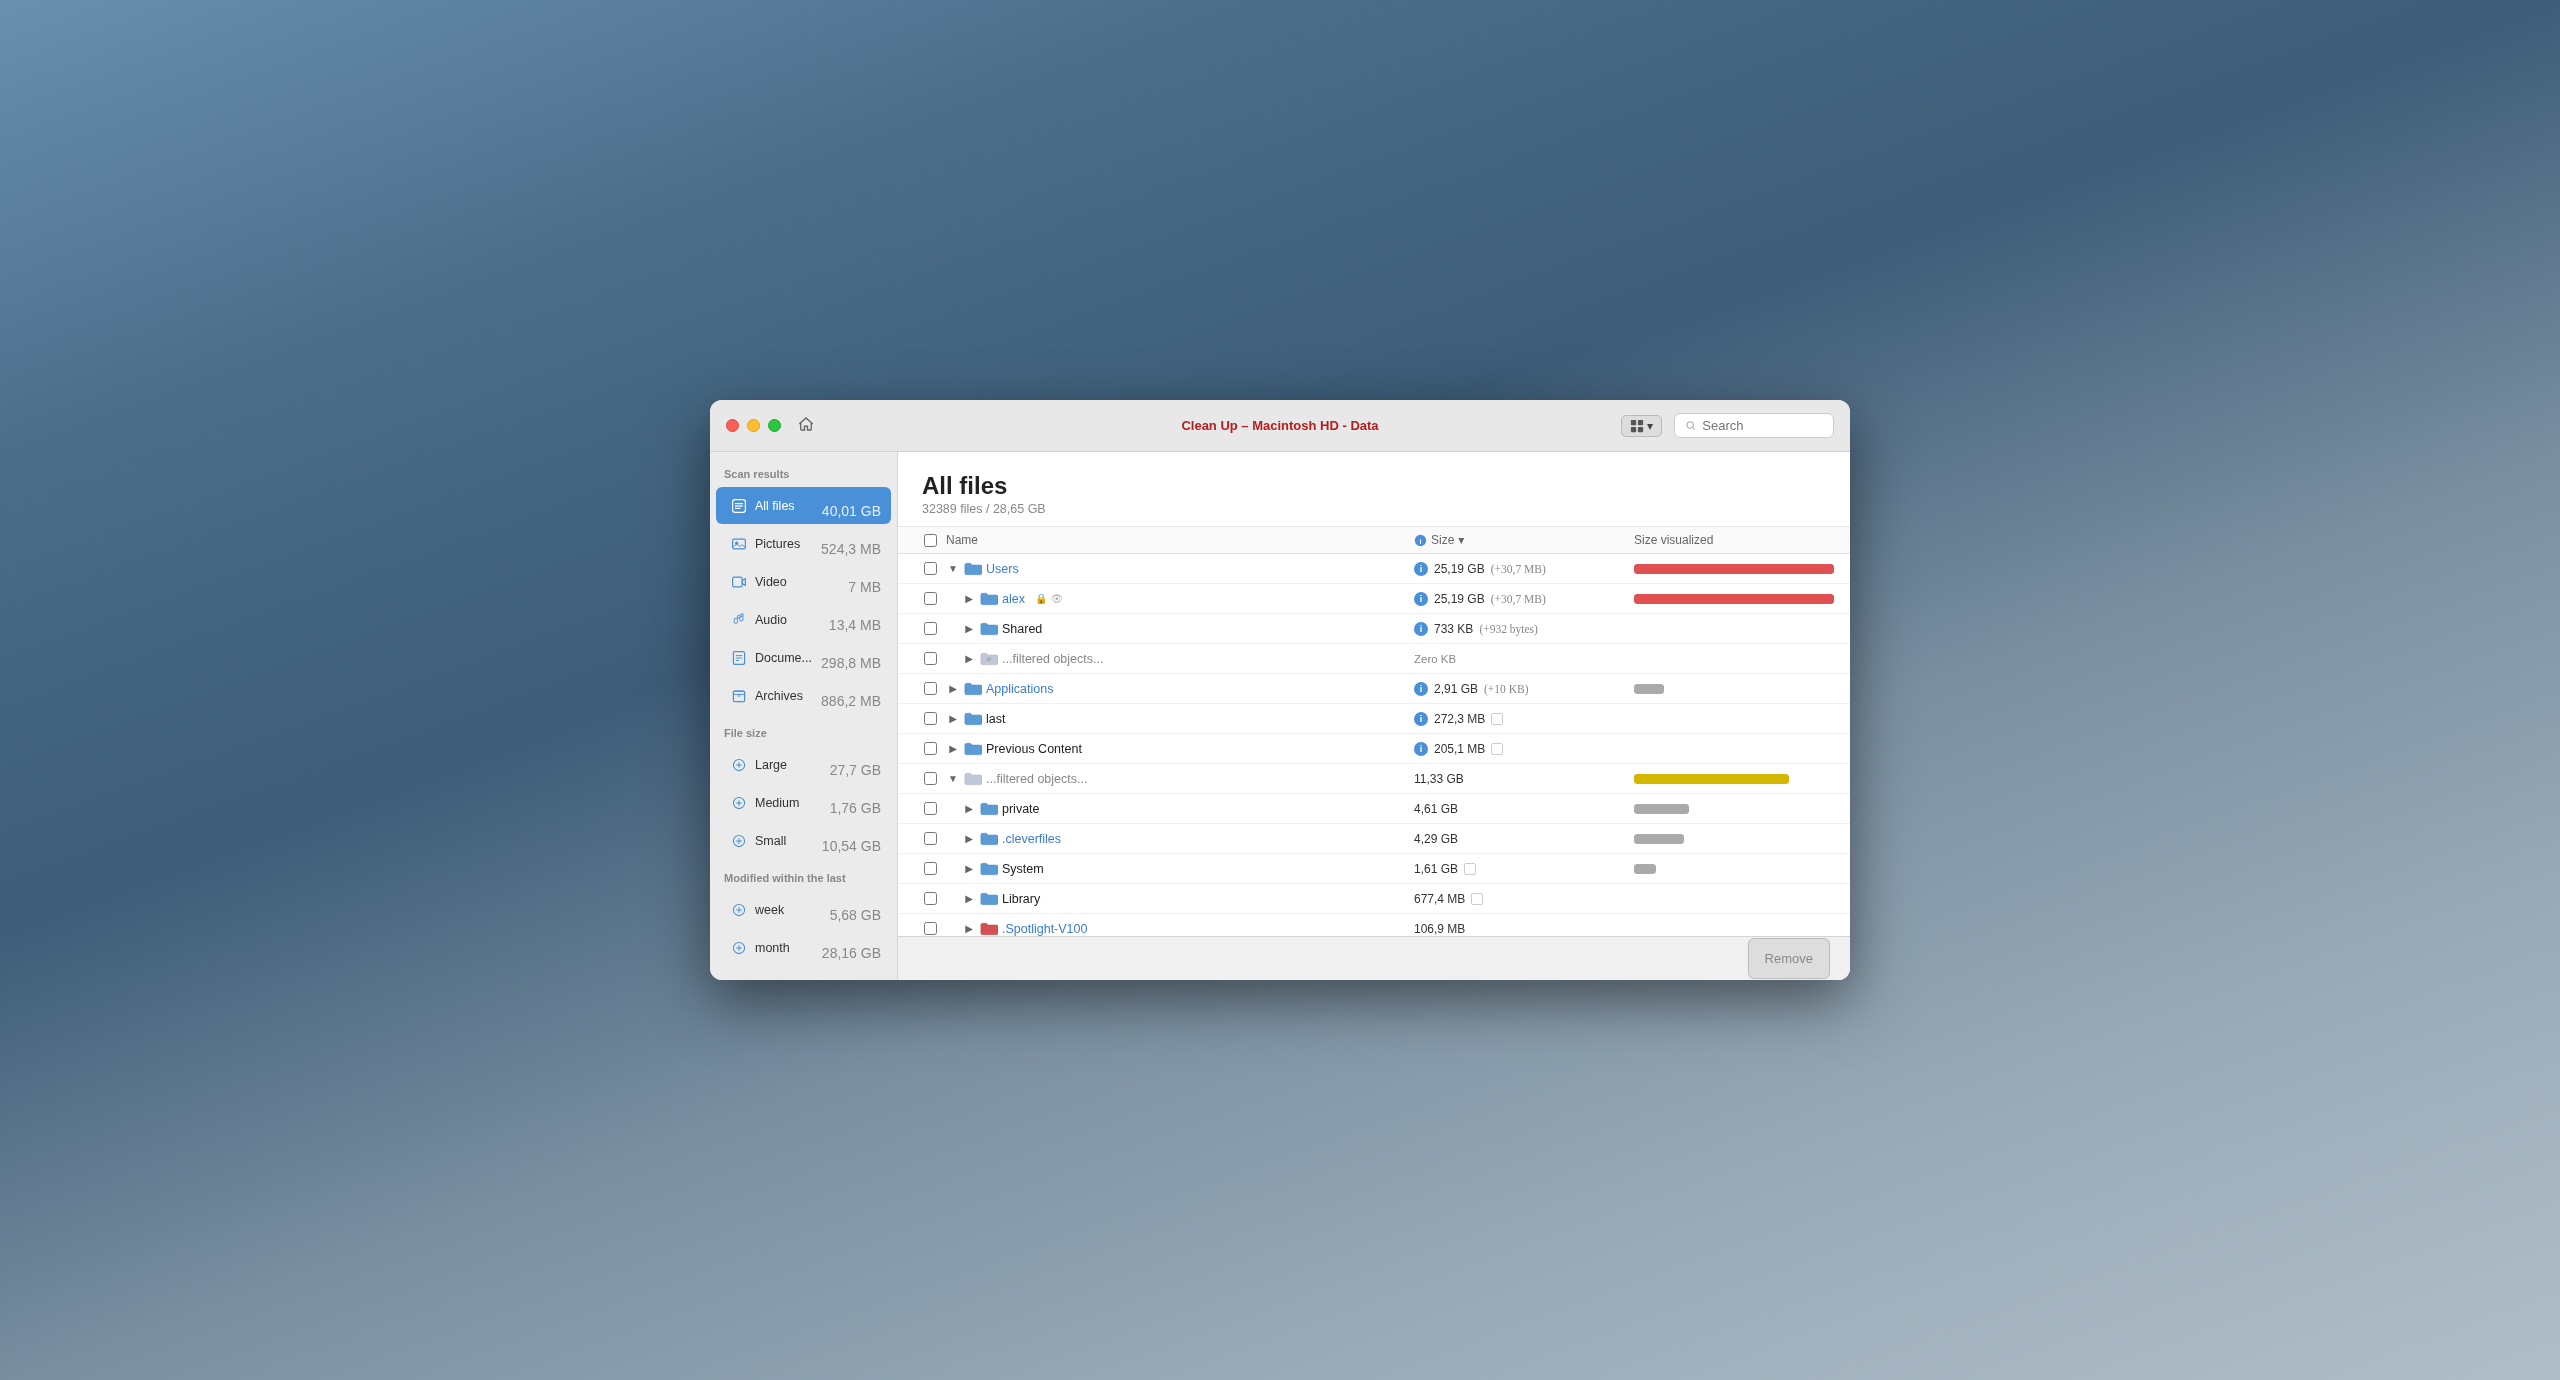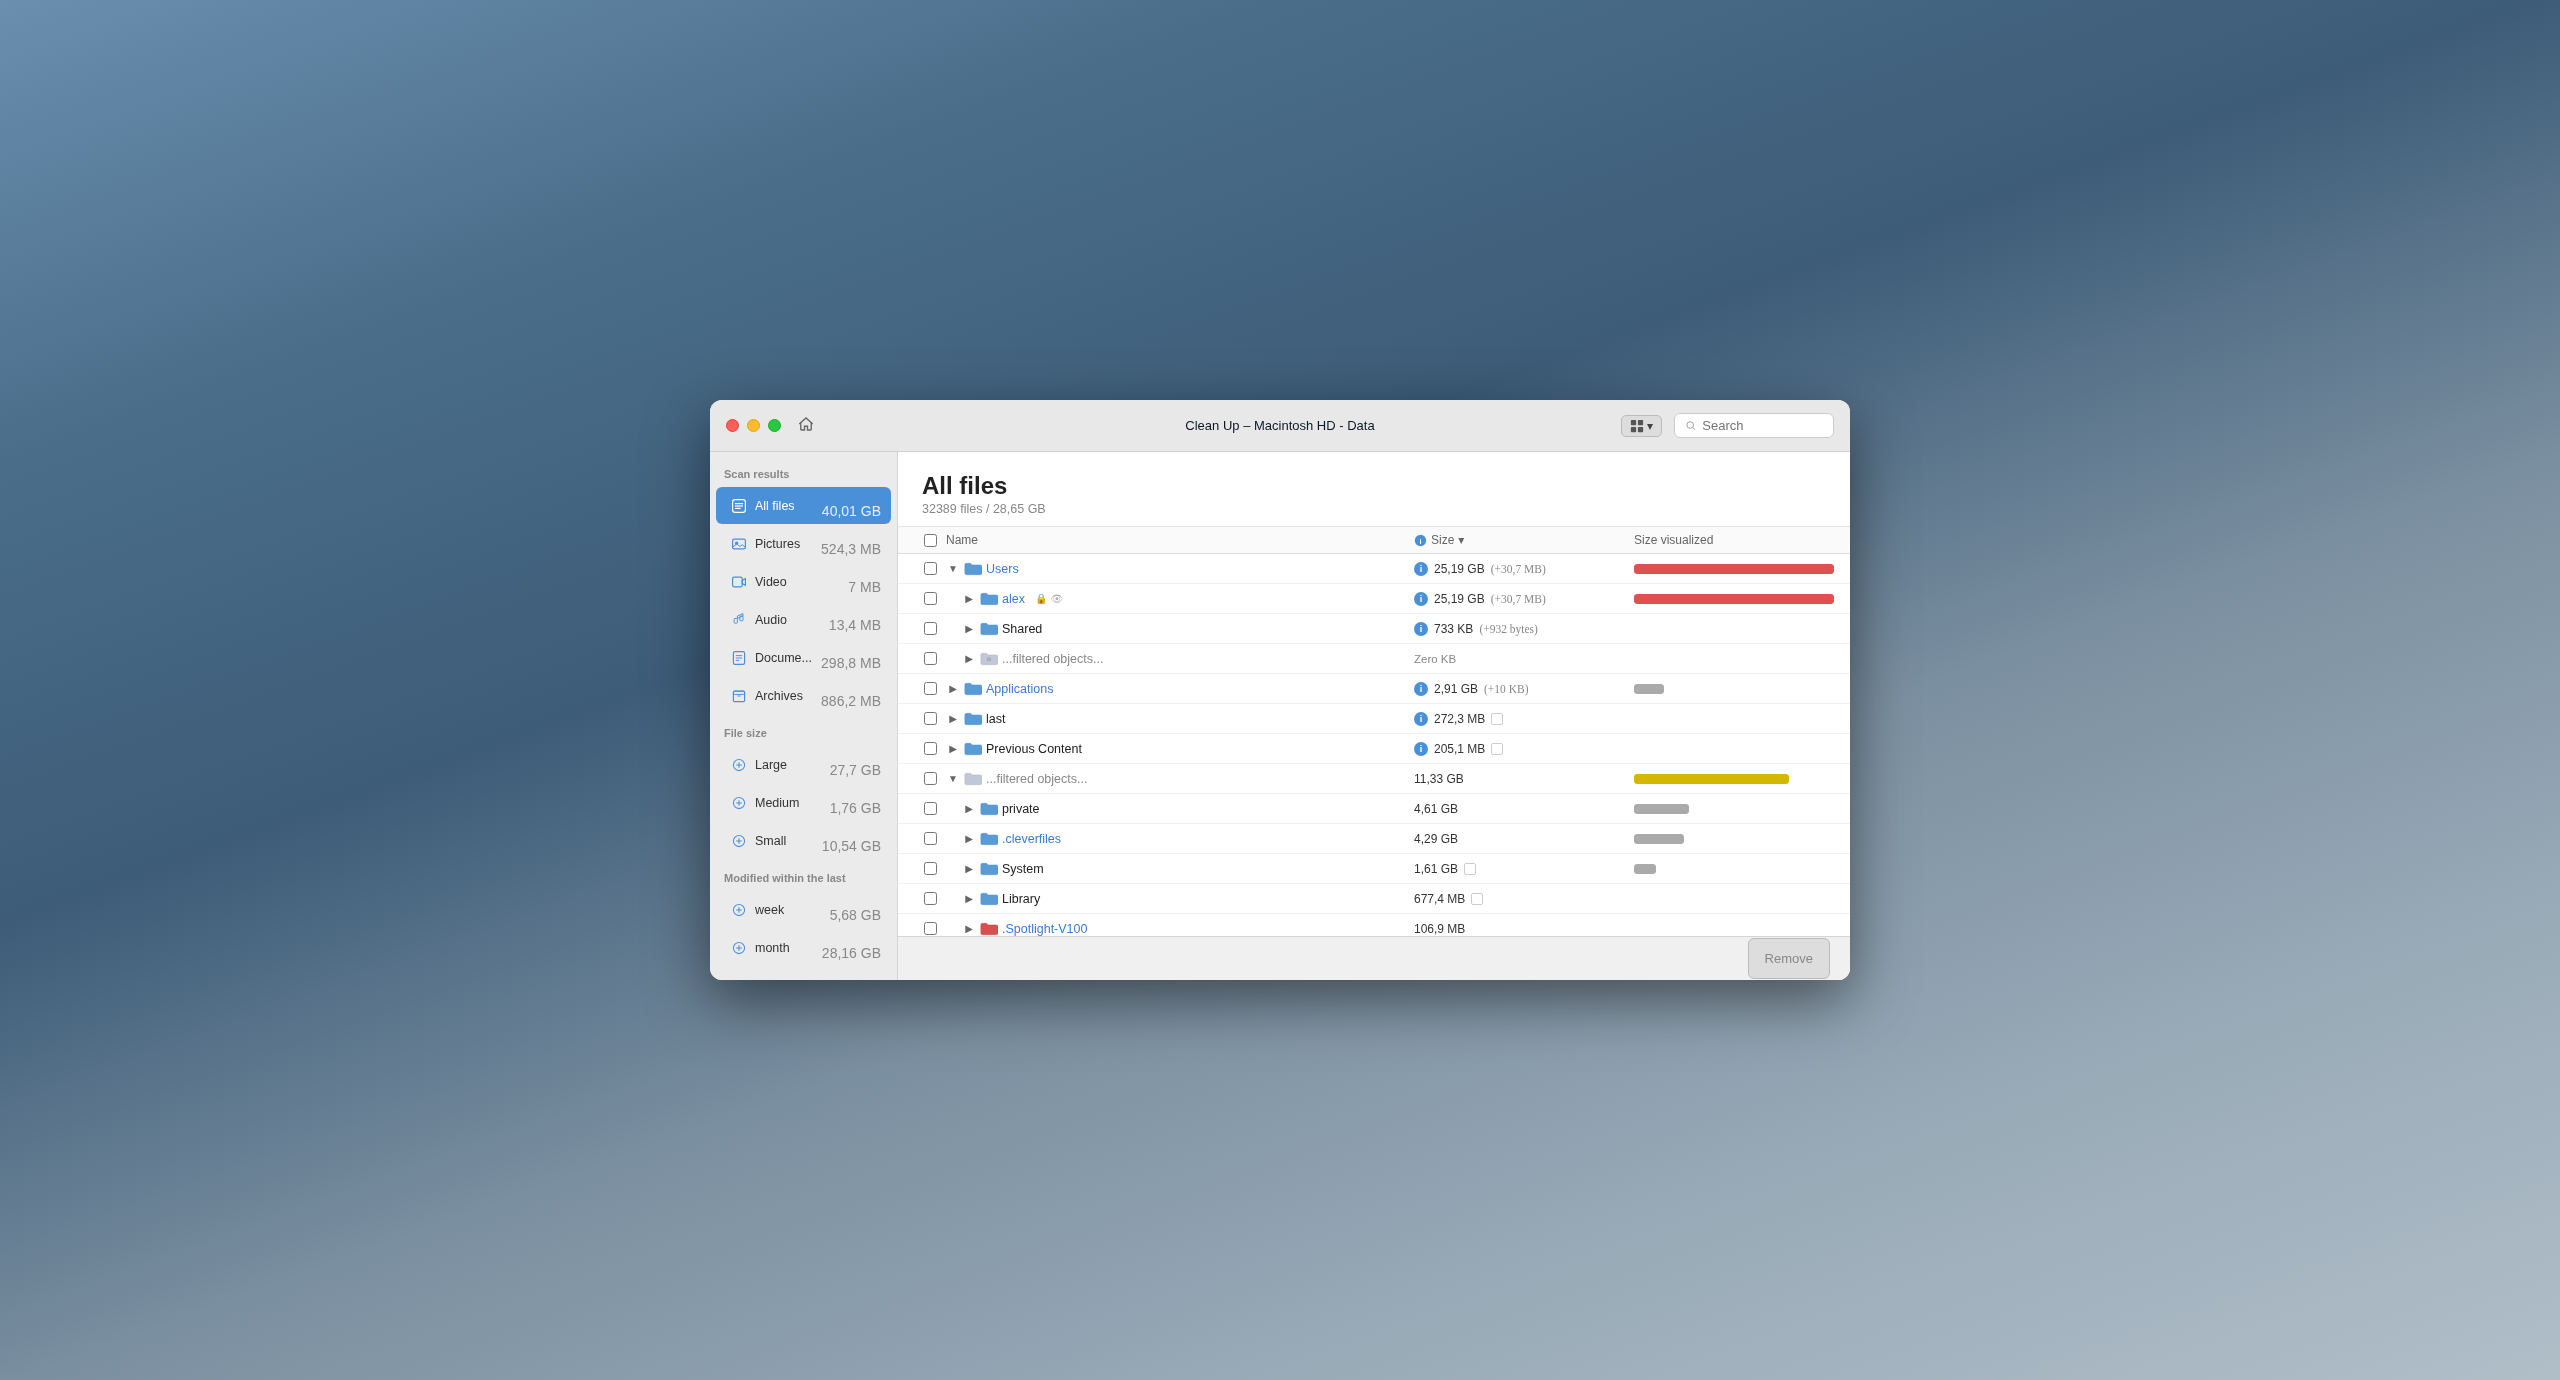--- a/index.html
+++ b/index.html
@@ -60,8 +60,8 @@
       left: 50%;
       transform: translateX(-50%);
       font-size: 13px;
-      color: #0f172a;
-      font-weight: 400;
+      color: #b91c1c;
+      font-weight: 700;
     }
 
     .titlebar-right {

